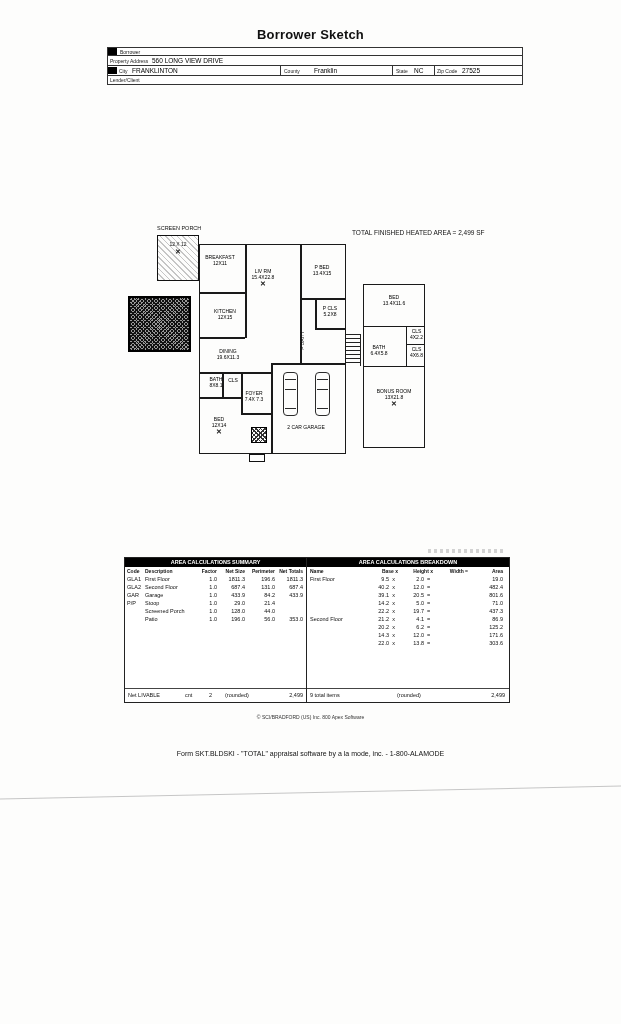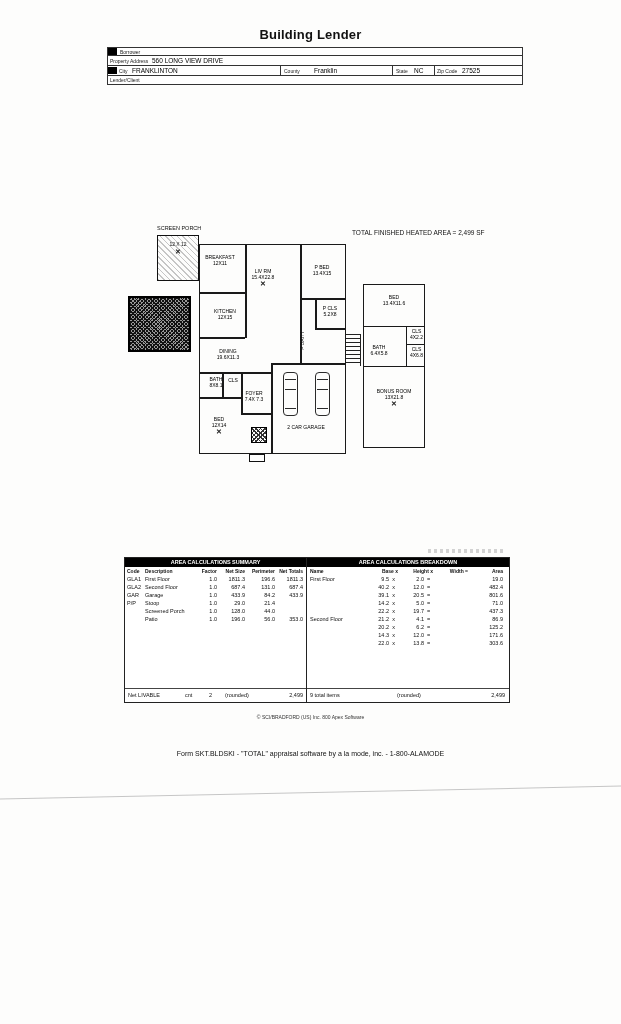--- a/index.html
+++ b/index.html
@@ -62,7 +62,7 @@
 
 <div class="page">
 
-  <div class="abs title">Building Lender</div>
+  <div class="abs title">Borrower Sketch</div>
 
   <div class="abs hdr">
     <div class="hrow r1">

